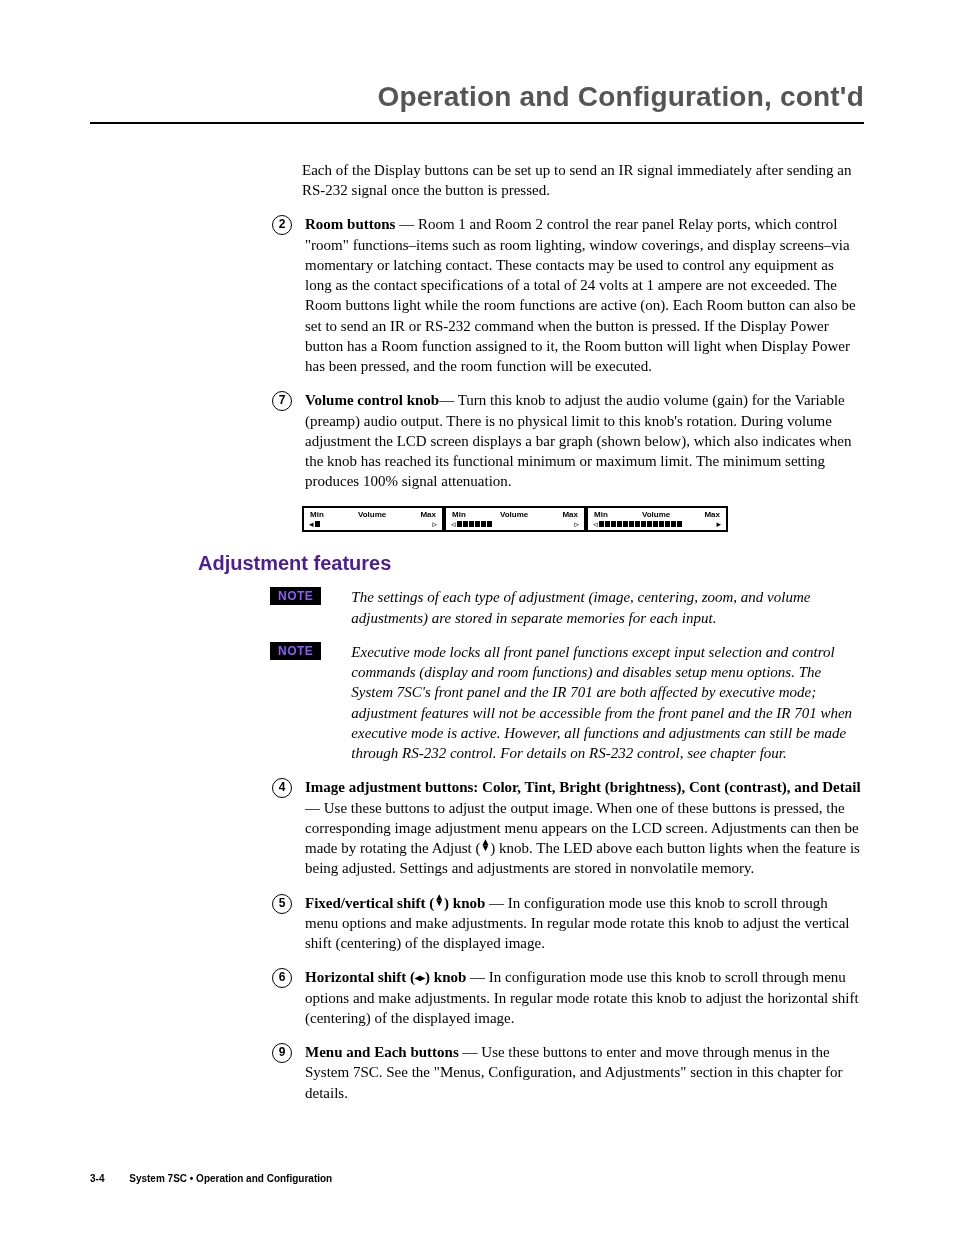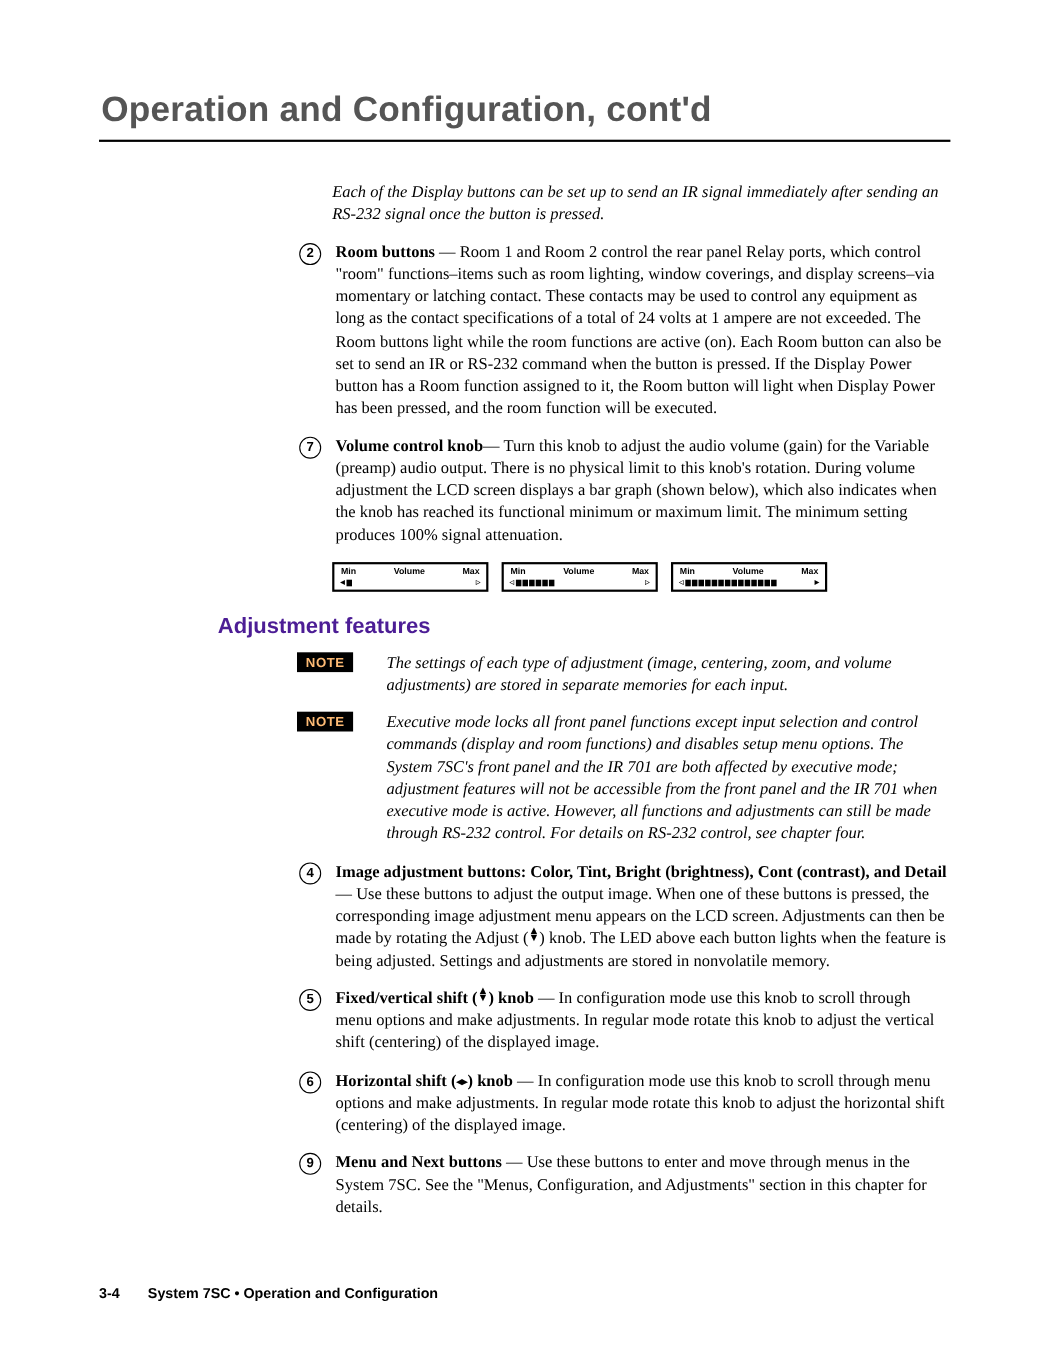--- a/index.html
+++ b/index.html
@@ -21,10 +21,11 @@
   h1.title {
     font-family: "Helvetica Neue", Arial, sans-serif;
     font-weight: 800;
-    font-size: 32px;
+    font-size: 28px;
     color: #555;
     margin: 0 0 6px 2px;
     letter-spacing: 0.2px;
+    text-align: right;
   }
   hr.rule {
     border: none;

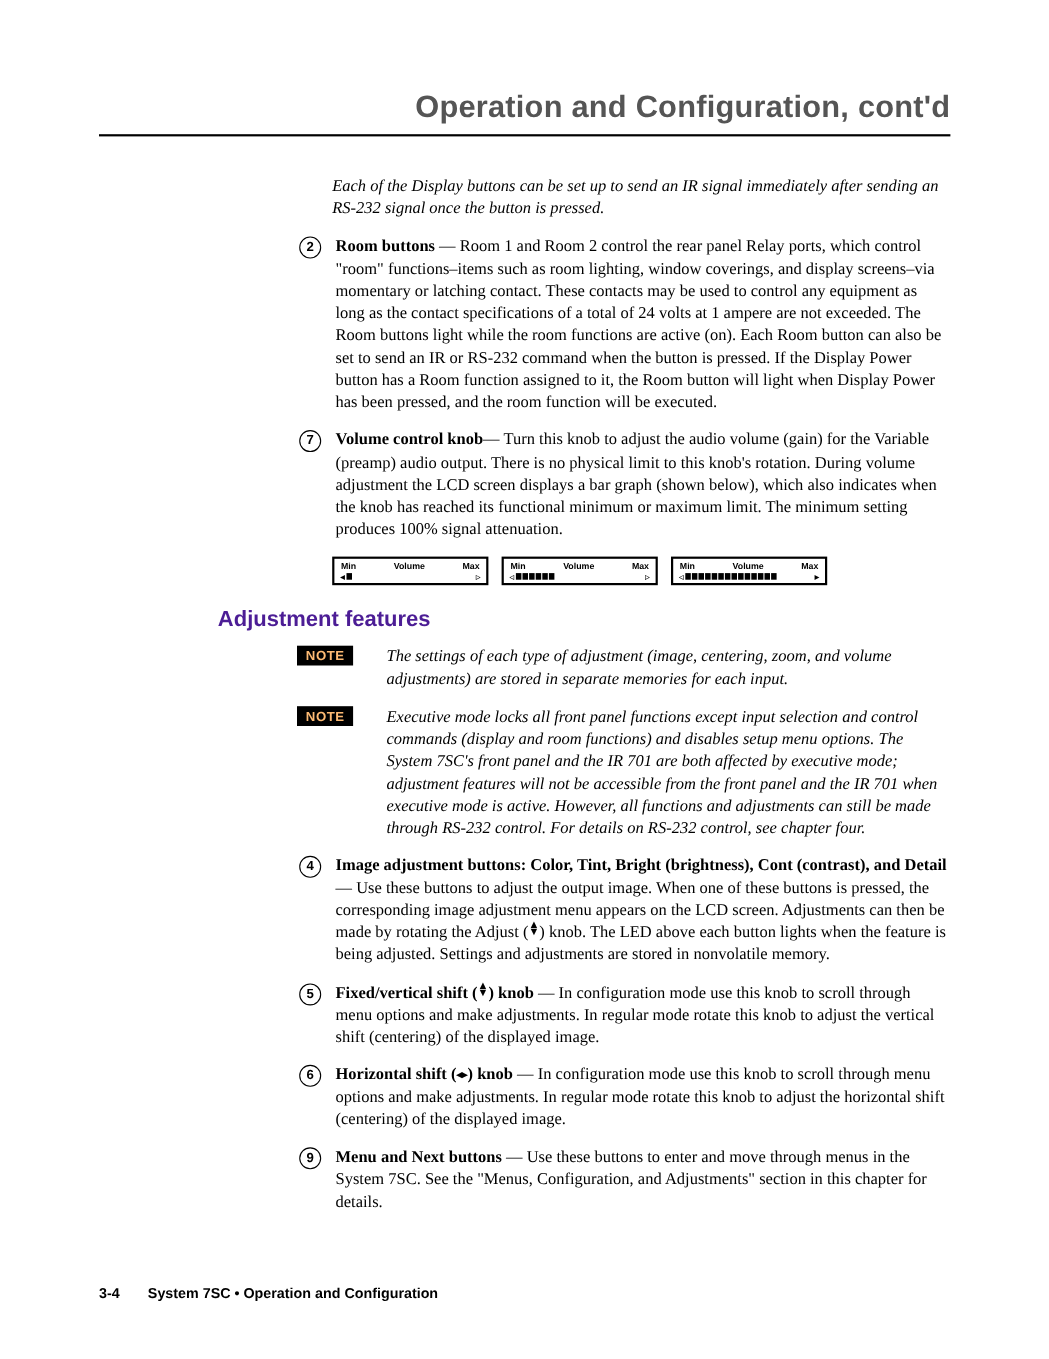--- a/index.html
+++ b/index.html
@@ -36,7 +36,7 @@
     margin-left: 212px;
     margin-right: 0;
   }
-  .para { margin: 16px 0 14px 0; text-align: left; font-style: italic; }
+  .para { margin: 16px 0 14px 0; text-align: left; }
   .numtag {
     display: inline-block;
     width: 18px;

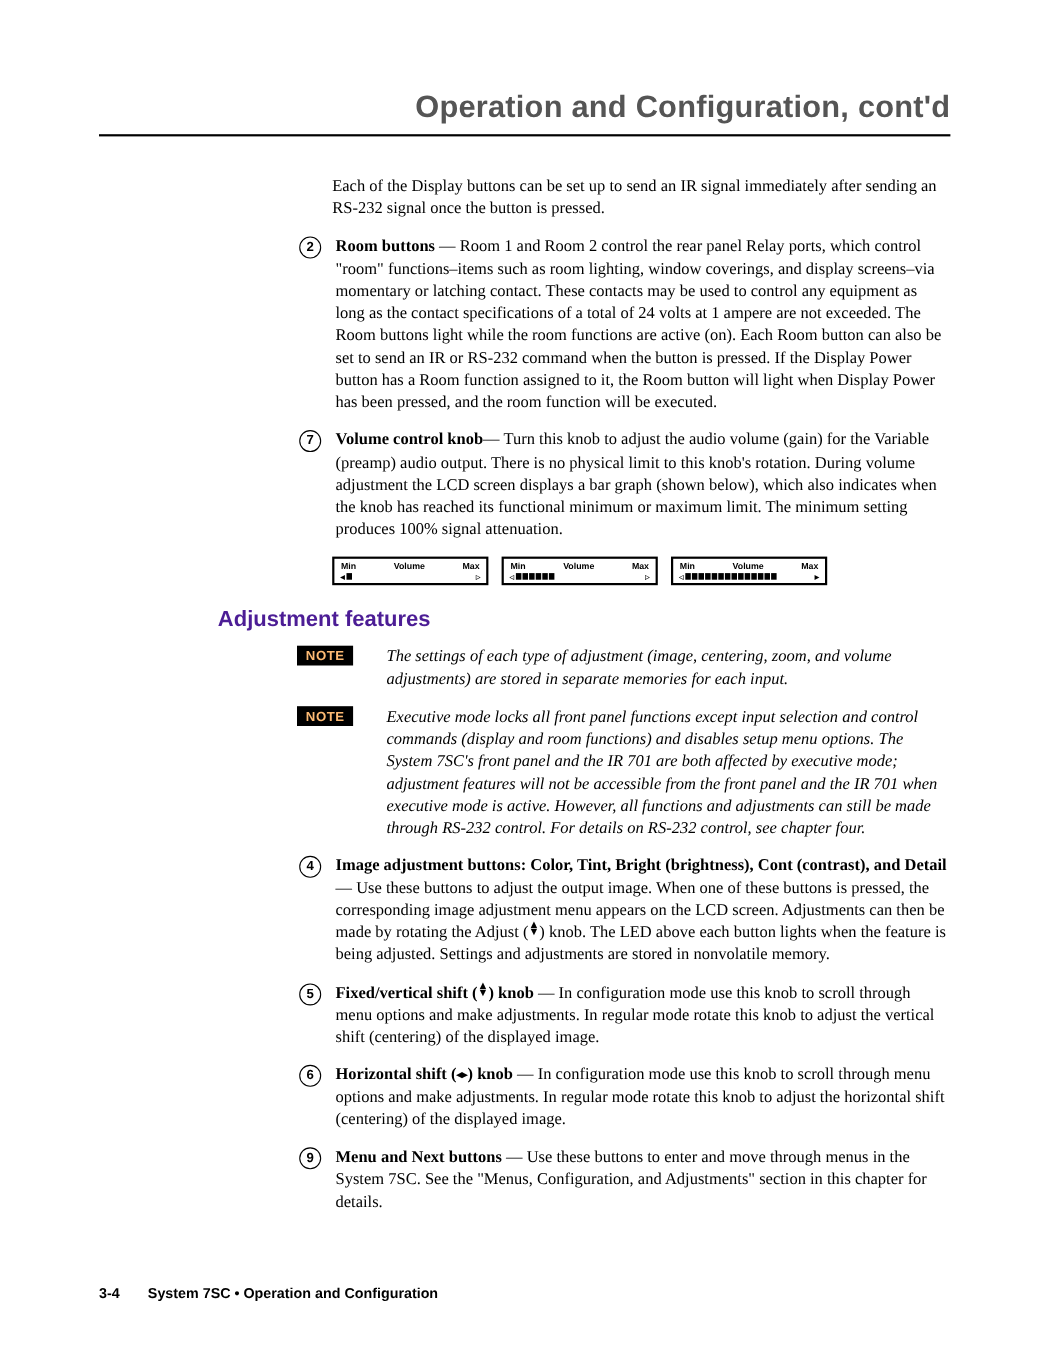--- a/index.html
+++ b/index.html
@@ -66,7 +66,6 @@
   .bold { font-weight: bold; }
   .lcd-row {
     display: flex;
-    gap: 12px;
     margin: 6px 0 14px 0;
   }
   .lcd {

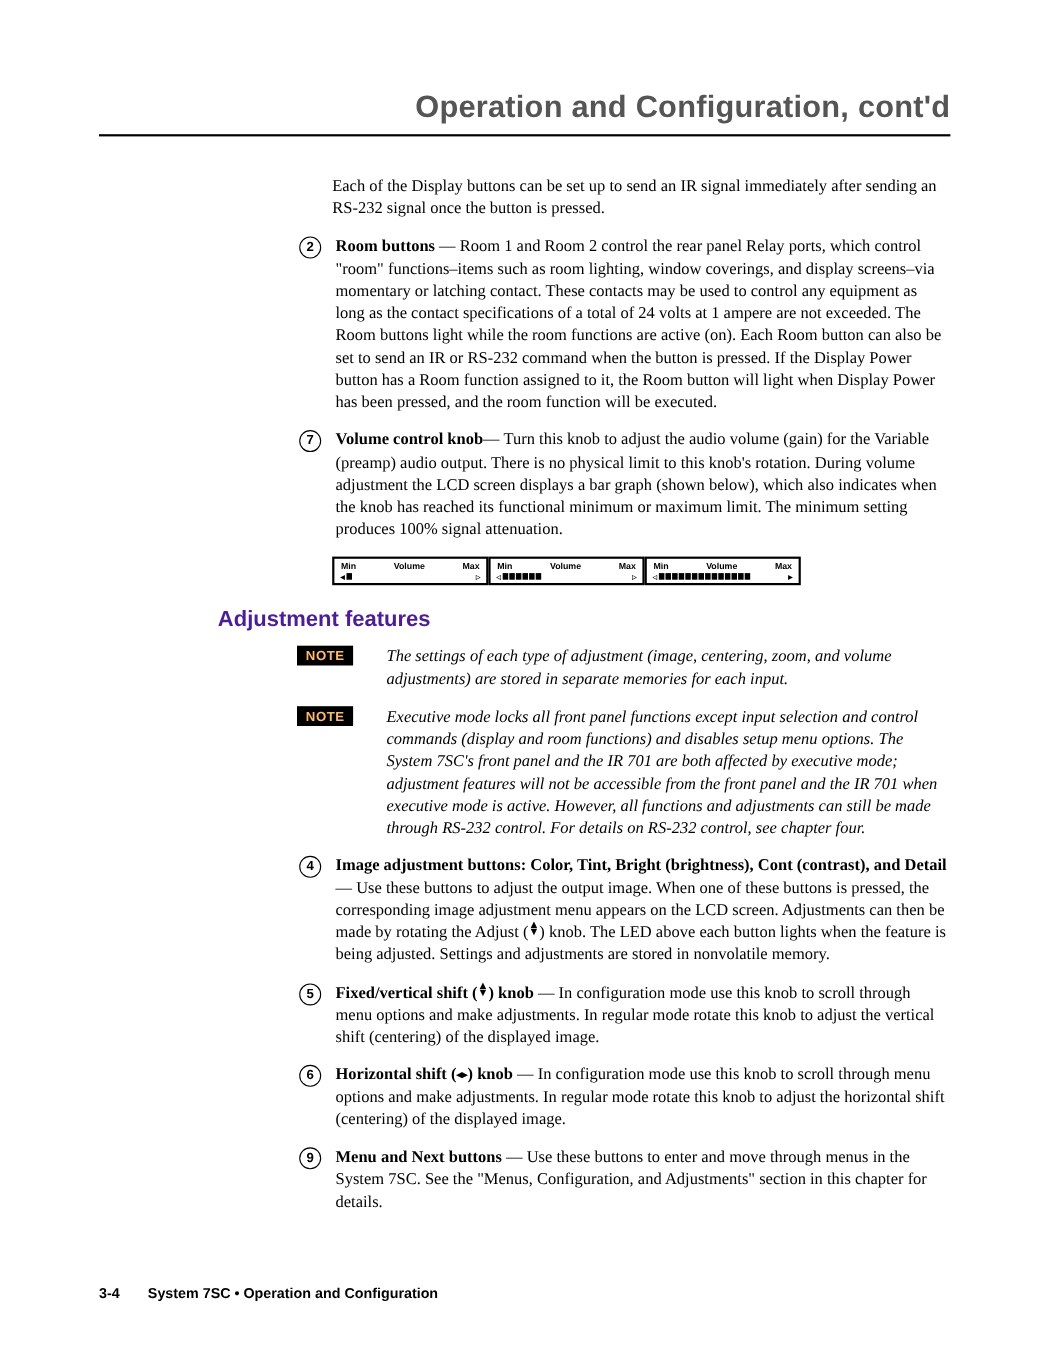--- a/index.html
+++ b/index.html
@@ -115,7 +115,7 @@
   }
   .note-badge {
     background: #000;
-    color: #fdba74;
+    color: #8b5cf6;
     font-family: Arial, sans-serif;
     font-weight: bold;
     font-size: 12px;

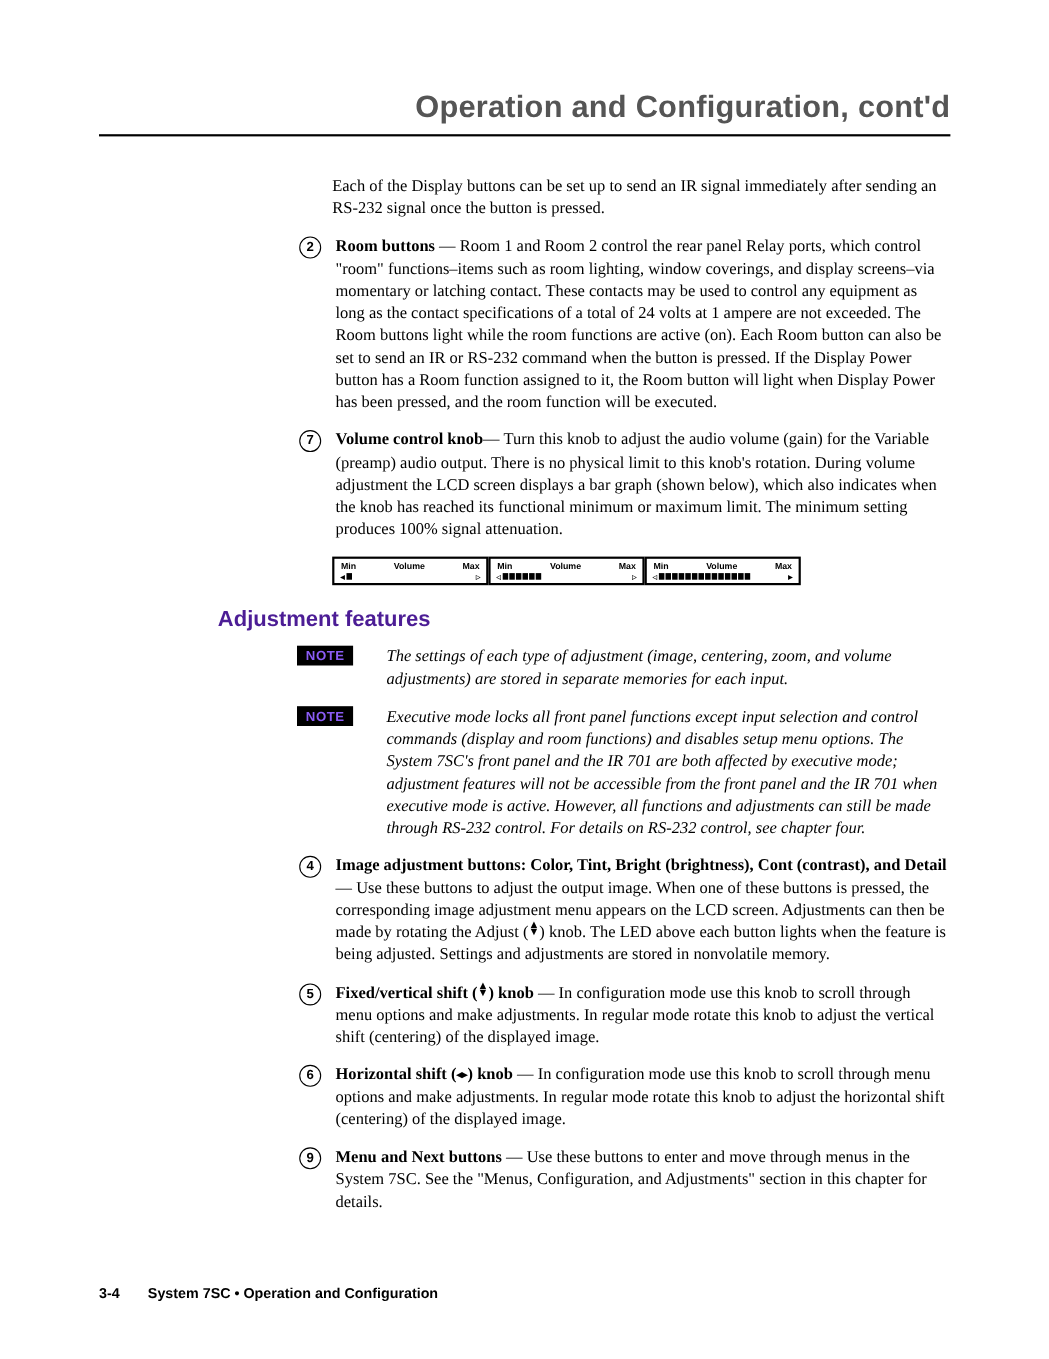--- a/index.html
+++ b/index.html
@@ -292,7 +292,7 @@
     <div class="item">
       <span class="numtag">9</span>
       <p class="body">
-        <span class="bold">Menu and Next buttons</span><span> —   Use these buttons to enter and move through menus in the System 7SC.  See the "Menus, Configuration, and Adjustments" section in this chapter for details.</span>
+        <span class="bold">Menu and Each buttons</span><span> —   Use these buttons to enter and move through menus in the System 7SC.  See the "Menus, Configuration, and Adjustments" section in this chapter for details.</span>
       </p>
     </div>
 

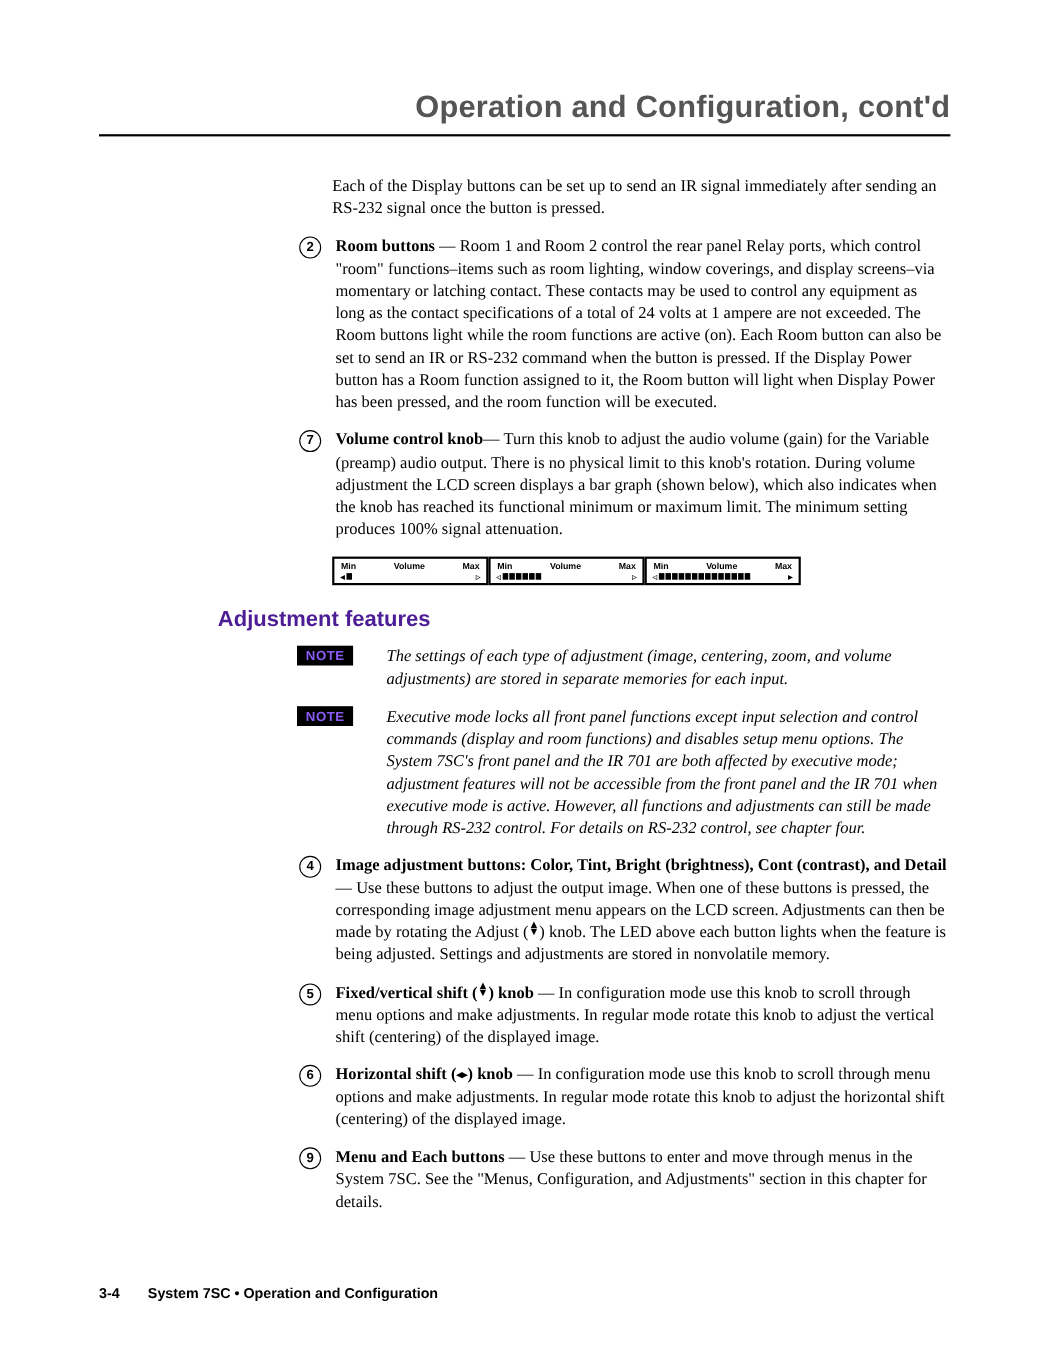--- a/index.html
+++ b/index.html
@@ -146,7 +146,7 @@
     bottom: 50px;
     left: 90px;
     font-family: "Helvetica Neue", Arial, sans-serif;
-    font-size: 13px;
+    font-size: 10px;
   }
   .footer .pg { font-weight: 800; }
   .footer .prod { font-weight: 800; margin-left: 22px; }

